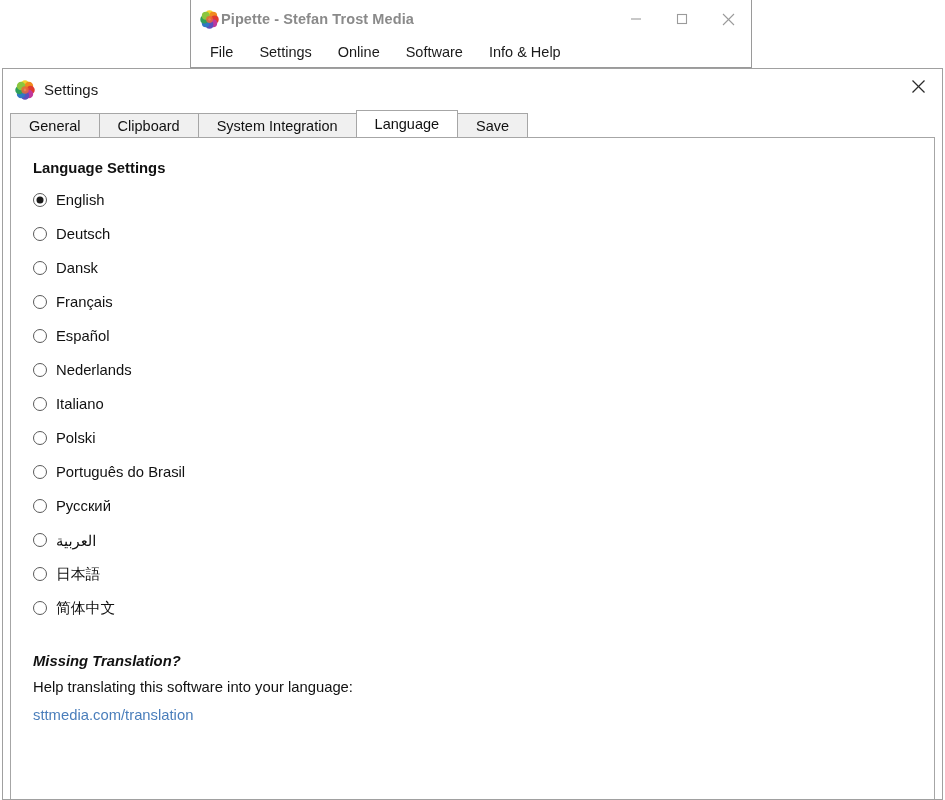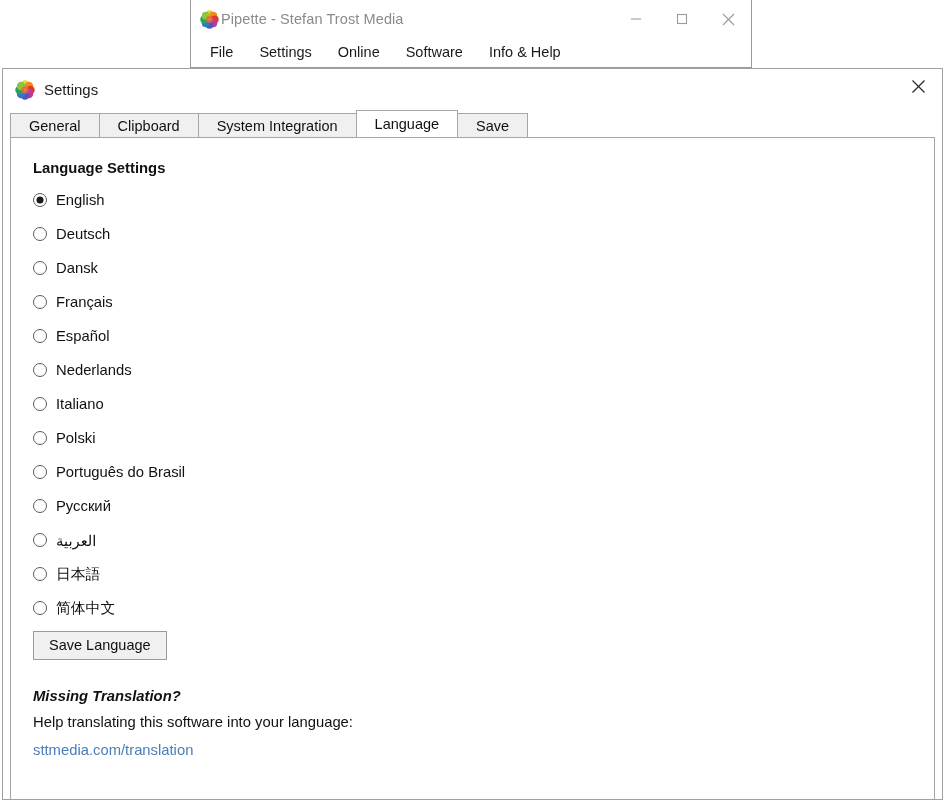--- a/index.html
+++ b/index.html
@@ -41,6 +41,7 @@
     color: #8a8a8a;
     white-space: nowrap;
     letter-spacing: 0.1px;
+    font-weight: bold;
   }
   .win-controls {
     position: absolute;

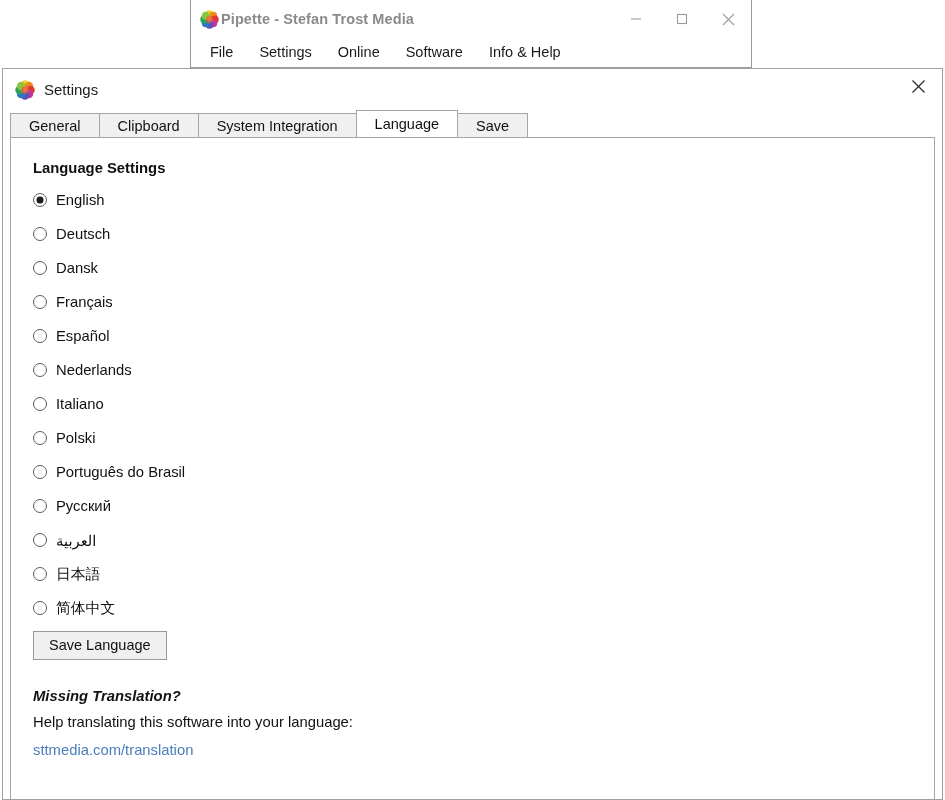--- a/index.html
+++ b/index.html
@@ -404,7 +404,6 @@
         <span class="radio-label">简体中文</span>
       </div>
 
-      <button id="save-language-button">Save Language</button>
 
       <div class="missing-heading">Missing Translation?</div>
       <div class="missing-text">Help translating this software into your language:</div>

